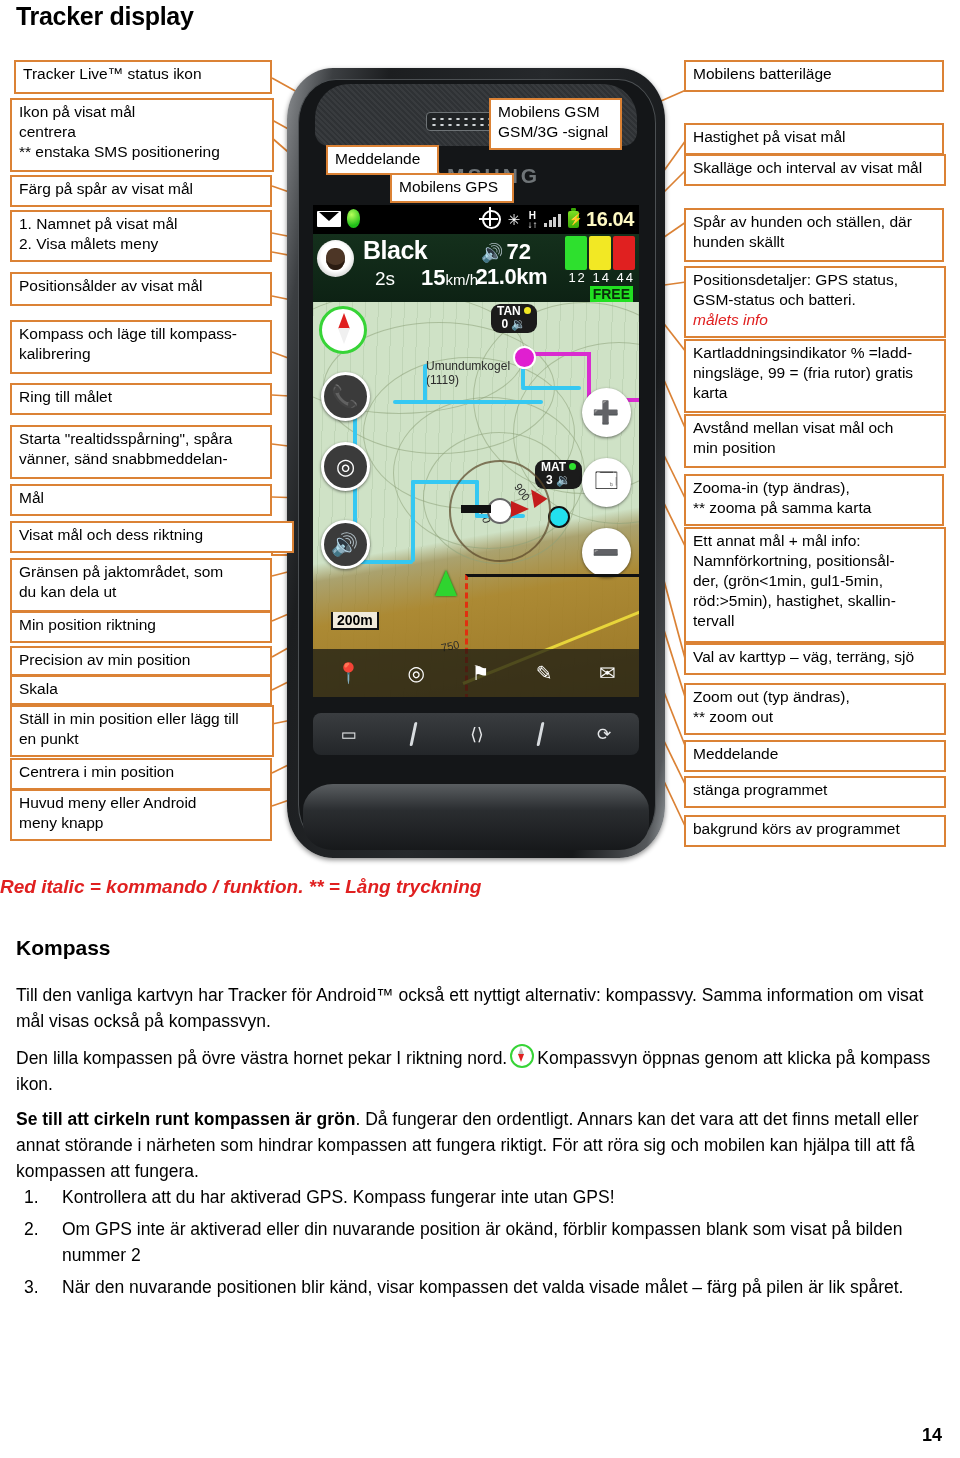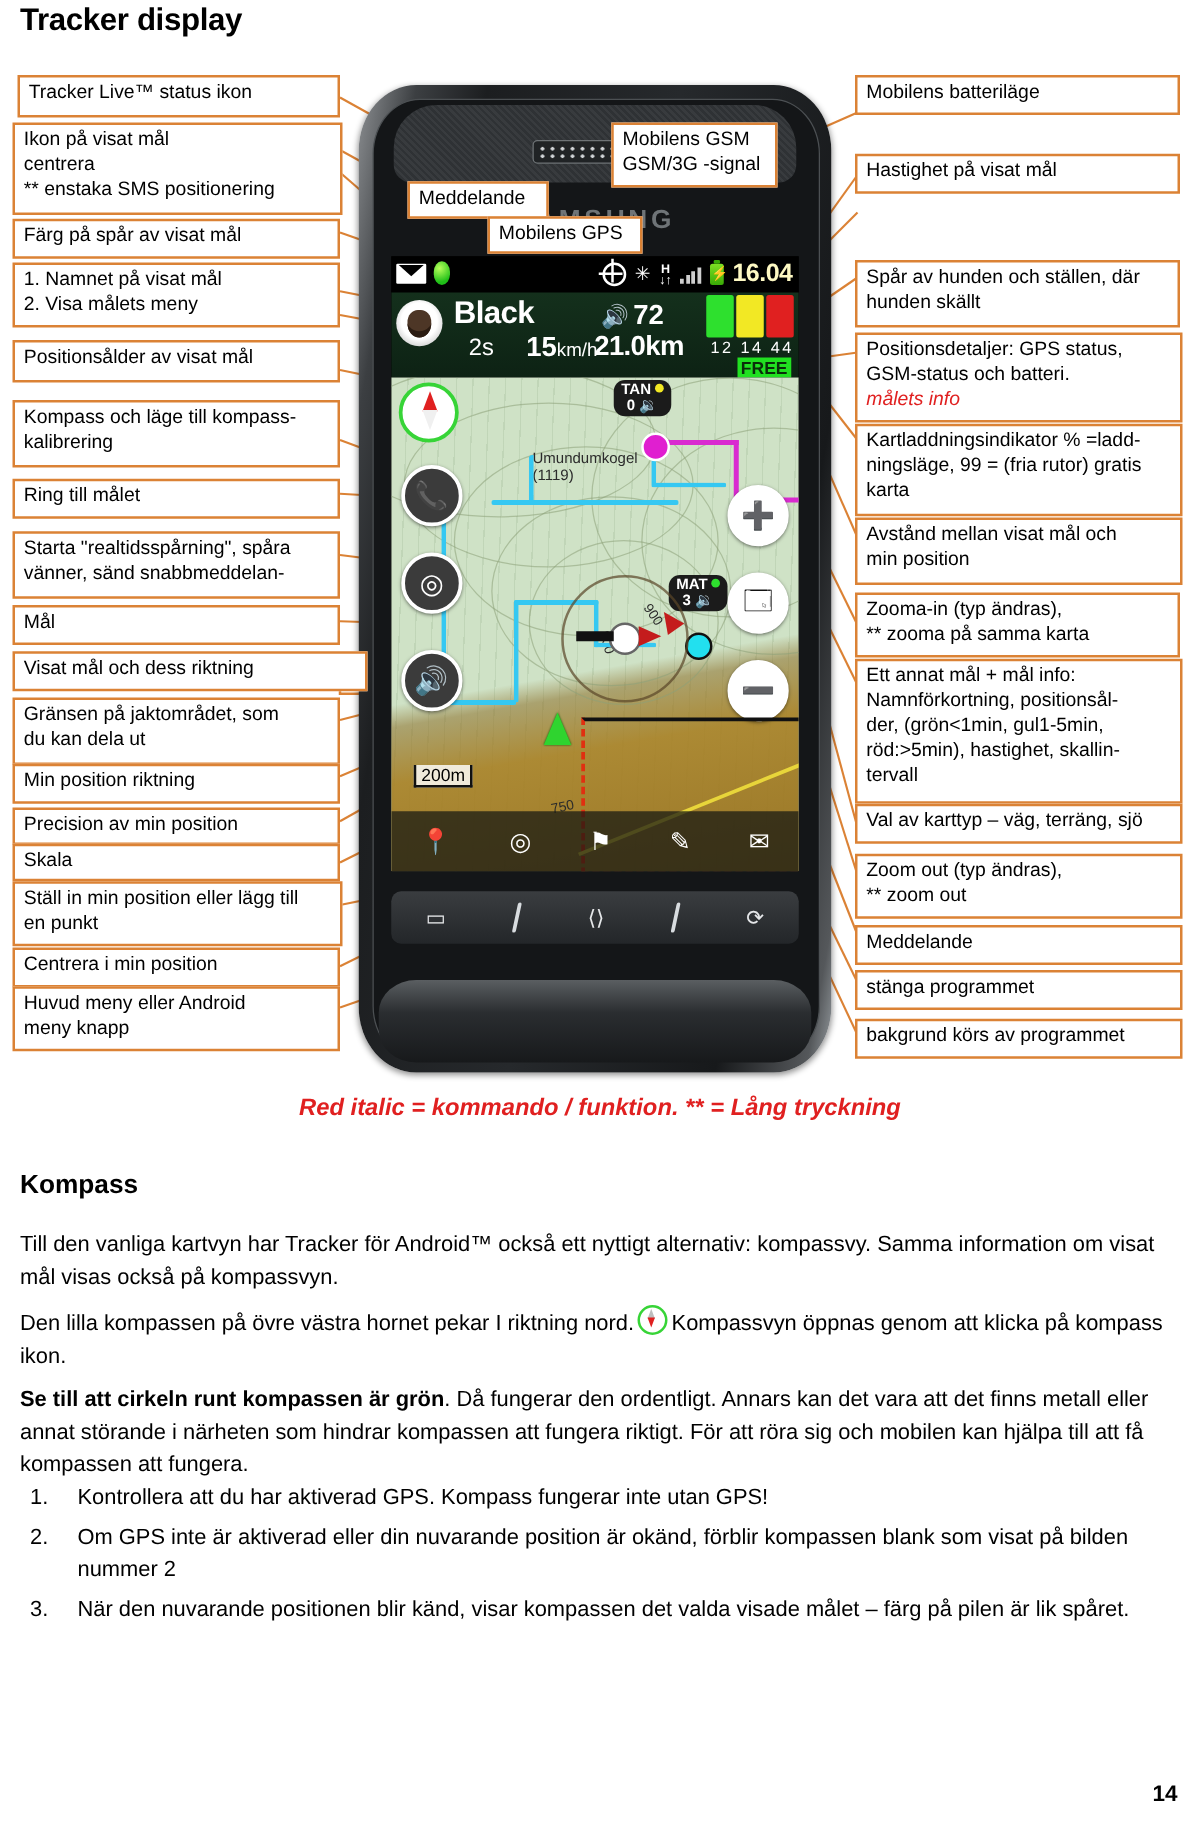--- a/index.html
+++ b/index.html
@@ -618,6 +618,9 @@
     <span>Hastighet på visat mål</span>
   </div>
 
+  <div class="callout" style="left:684px;top:154px;width:262px;height:32px">
+    <span>Skalläge och interval av visat mål</span>
+  </div>
 
   <div class="callout" style="left:684px;top:208px;width:260px;height:54px">
     <span>Spår av hunden och ställen, där</span><br>

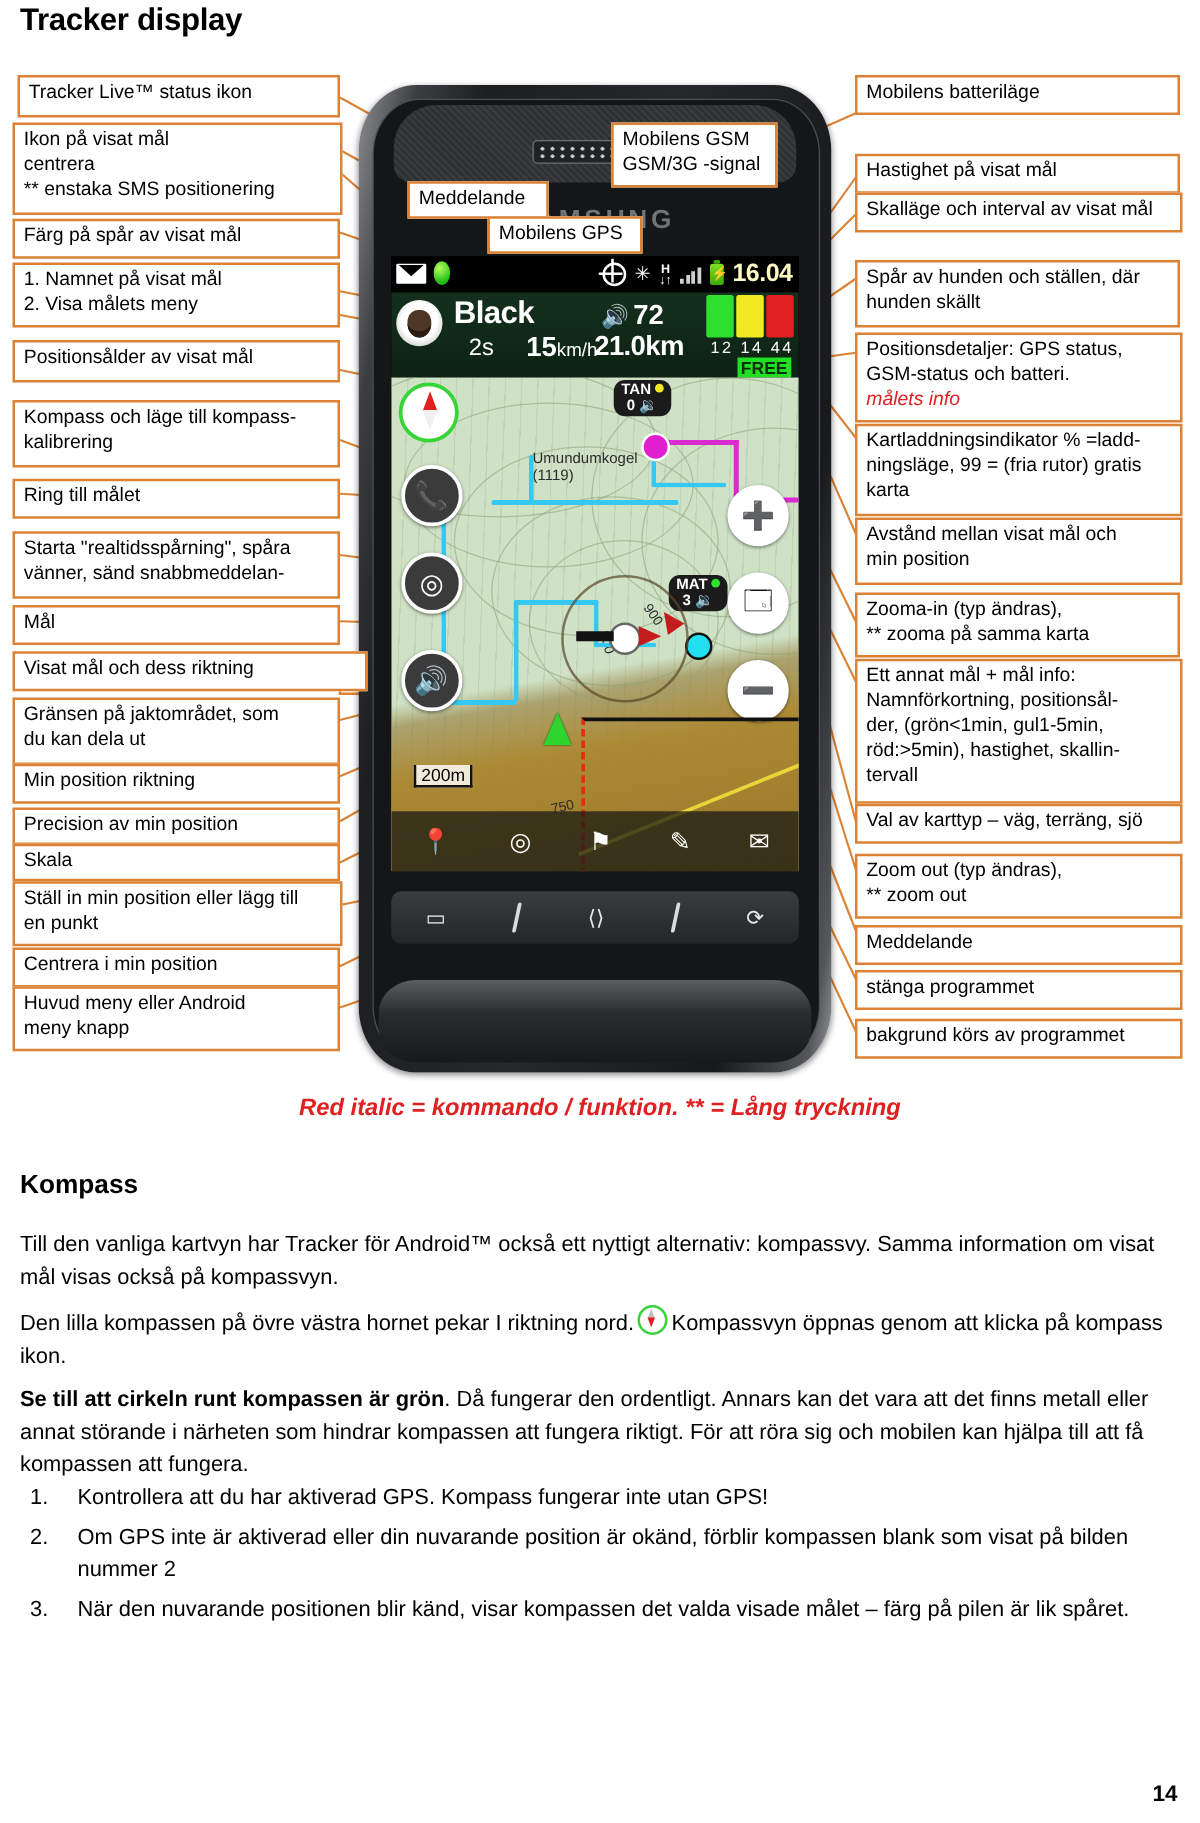--- a/index.html
+++ b/index.html
@@ -235,7 +235,7 @@
   .red-arrow{position:absolute;width:0;height:0;border-top:8px solid transparent;border-bottom:8px solid transparent;border-left:18px solid #c41c1c;}
   .red-arrow.up{border:none;border-left:8px solid transparent;border-right:8px solid transparent;border-bottom:17px solid #c41c1c;transform:rotate(-35deg)}
   .scale-bar{
-    position:absolute;background:rgba(255,255,255,.82);font-size:14px;font-weight:normal;
+    position:absolute;background:rgba(255,255,255,.82);font-size:14px;font-weight:bold;
     padding:0 4px;border-left:2px solid #111;border-right:2px solid #111;border-bottom:2px solid #111;text-align:right;
   }
   .green-arrow{

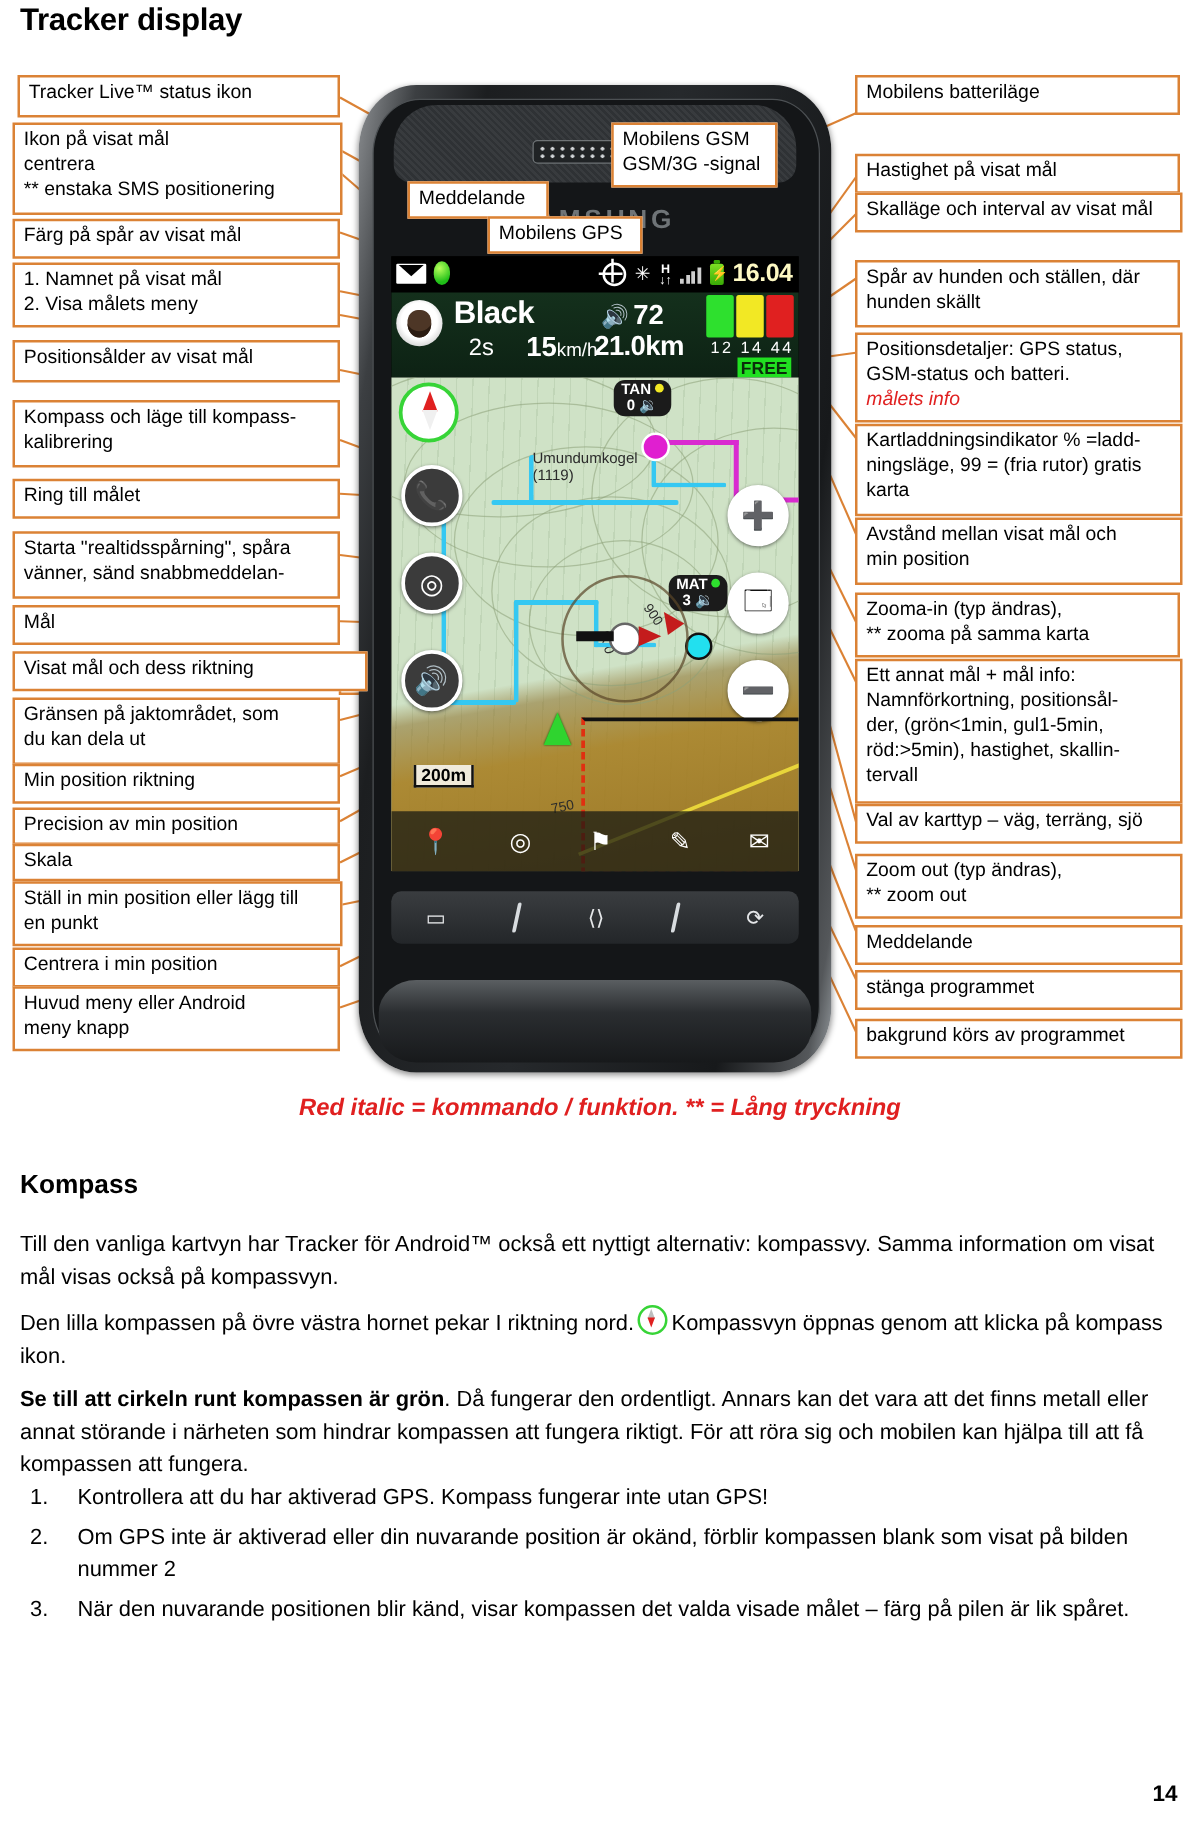--- a/index.html
+++ b/index.html
@@ -266,7 +266,6 @@
     position: absolute;
     left: 0; right: 0;
     top: 876px;
-    text-align: center;
     color: #E02020;
     font-size: 19px;
     font-style: italic;

